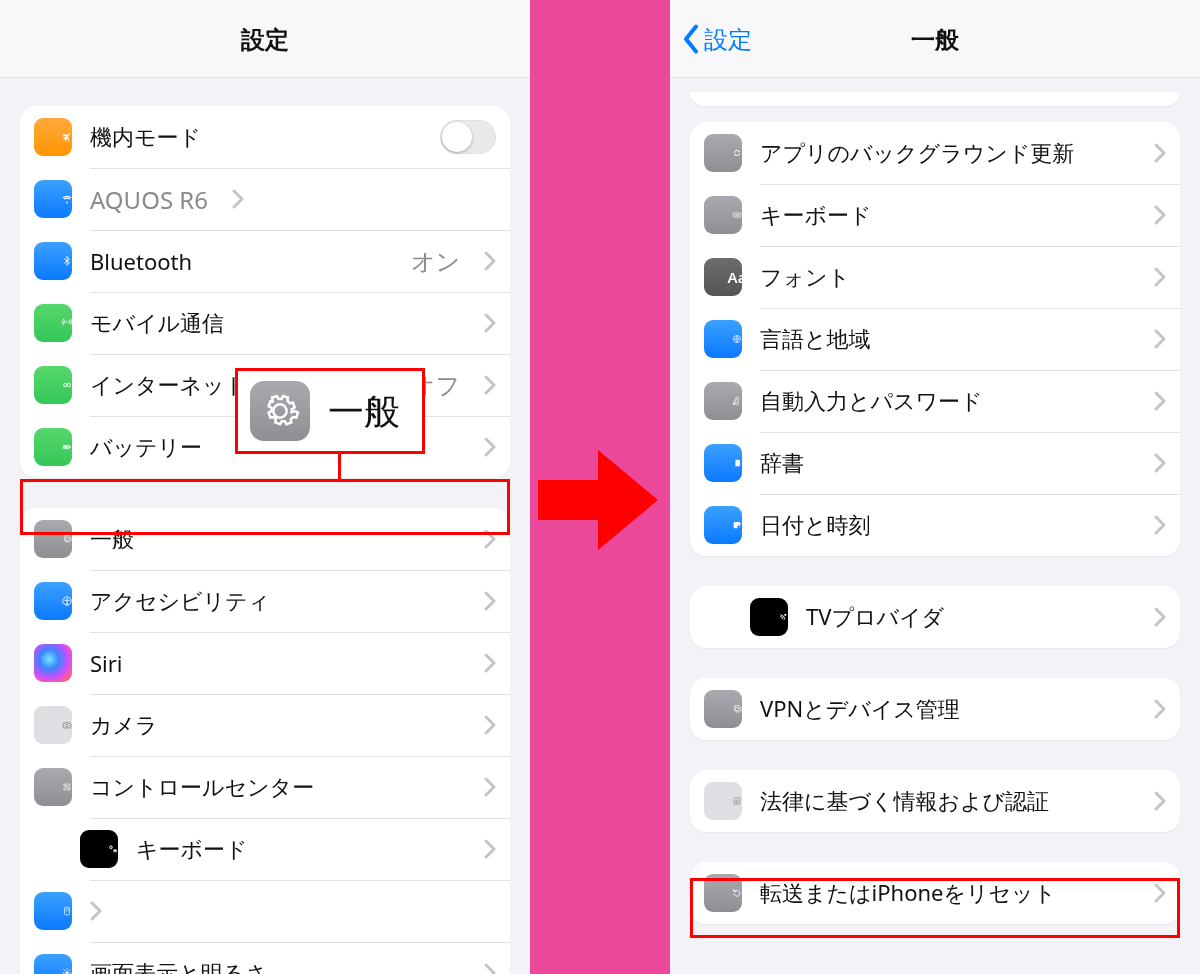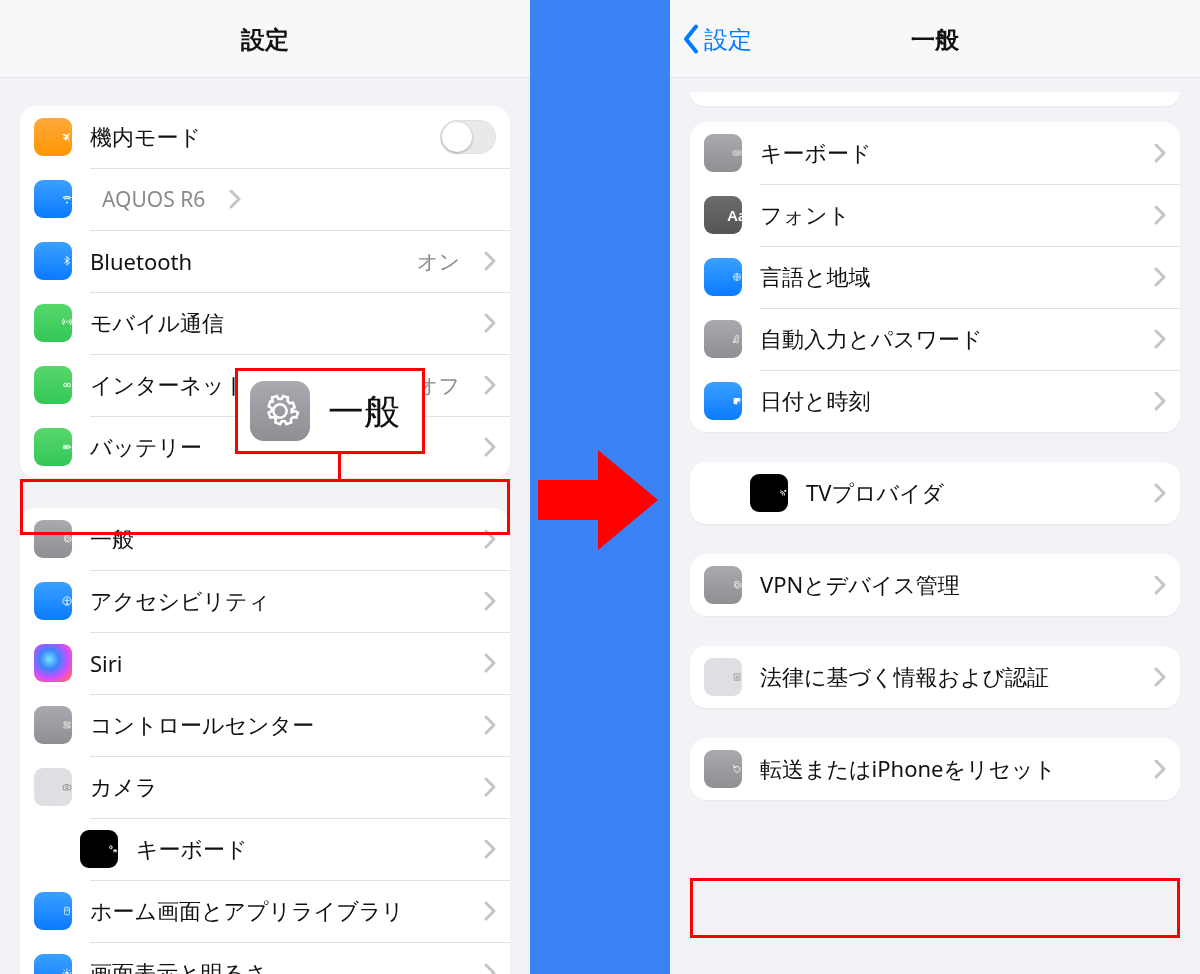--- a/index.html
+++ b/index.html
@@ -16,7 +16,7 @@
   }
   *{box-sizing:border-box;}
   html,body{margin:0;padding:0;background:#fff;font-family:-apple-system,"Hiragino Sans","Hiragino Kaku Gothic ProN",system-ui,sans-serif;}
-  .stage{width:1196px;height:974px;position:relative;background:#3b82f6;}
+  .stage{width:1196px;height:974px;position:relative;background:#ec4899;}
   .phone{position:absolute;top:0;width:530px;height:974px;background:var(--bg);overflow:hidden;}
   .phone.left{left:0;}
   .phone.right{left:670px;}

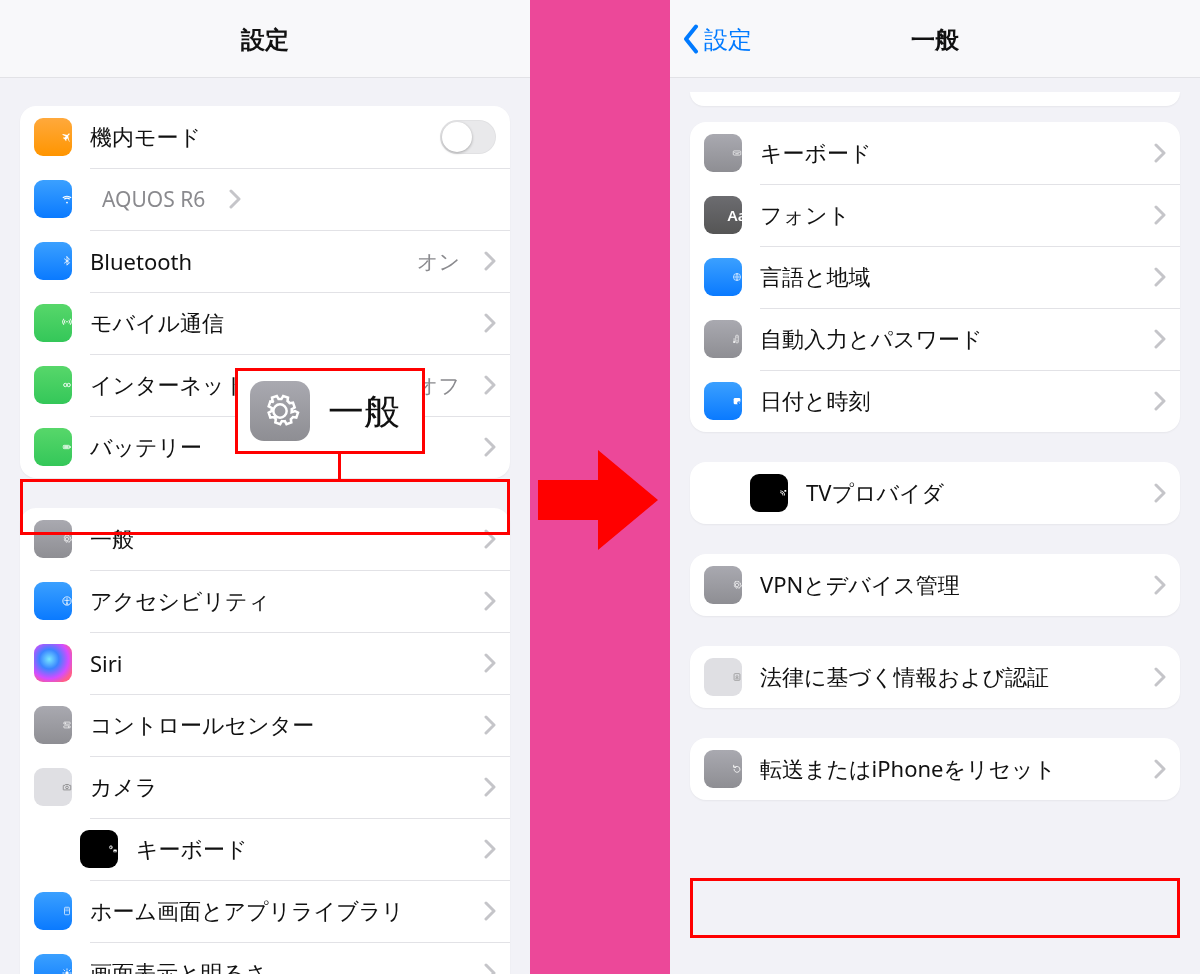--- a/index.html
+++ b/index.html
@@ -339,6 +339,19 @@
         <div class="row">
           <div class="ico i-grey">
               <svg viewBox="0 0 24 24">
+                <path d="M5 12a7 7 0 0 1 12-5l2-1-1 4-4-1 1.5-.8A5 5 0 0 0 7 12zM19 12a7 7 0 0 1-12 5l-2 1 1-4 4 1-1.5.8A5 5 0 0 0 17 12z"></path>
+              </svg>
+            </div>
+          <div class="label">アプリのバックグラウンド更新</div>
+          <div class="chev">
+              <svg viewBox="0 0 12 20">
+                <path d="M2 2l8 8-8 8"></path>
+              </svg>
+            </div>
+        </div>
+        <div class="row">
+          <div class="ico i-grey">
+              <svg viewBox="0 0 24 24">
                 <rect x="3" y="7" width="18" height="10" rx="2" fill="none" stroke="#fff" stroke-width="1.6"></rect>
                 <g fill="#fff">
                   <rect x="5.5" y="9.5" width="1.7" height="1.7"></rect>

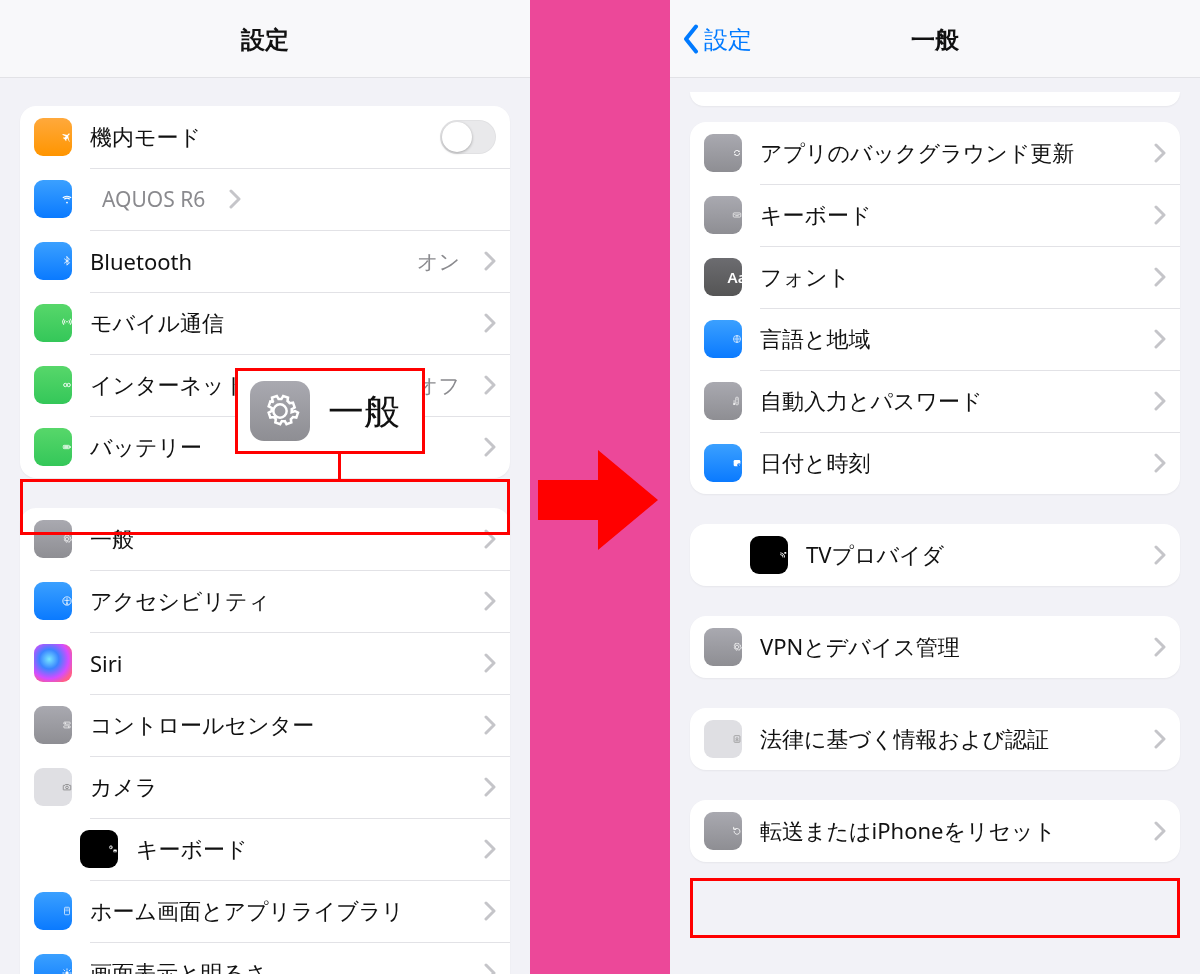--- a/index.html
+++ b/index.html
@@ -33,7 +33,7 @@
   .row{display:flex;align-items:center;padding:12px 14px;gap:18px;min-height:54px;position:relative;}
   .row+.row::before{content:"";position:absolute;top:0;left:70px;right:0;height:1px;background:var(--sep);}
   .label{flex:1;font-size:22px;color:var(--text);}
-  .value{font-size:21px;color:var(--value);margin-right:6px;margin-left:12px;}
+  .value{font-size:24px;color:var(--value);margin-right:6px;}
   .chev{width:12px;height:20px;flex:0 0 12px;}
   .chev svg{width:100%;height:100%;display:block;}
   .chev path{stroke:var(--chev);stroke-width:3;fill:none;stroke-linecap:round;stroke-linejoin:round;}

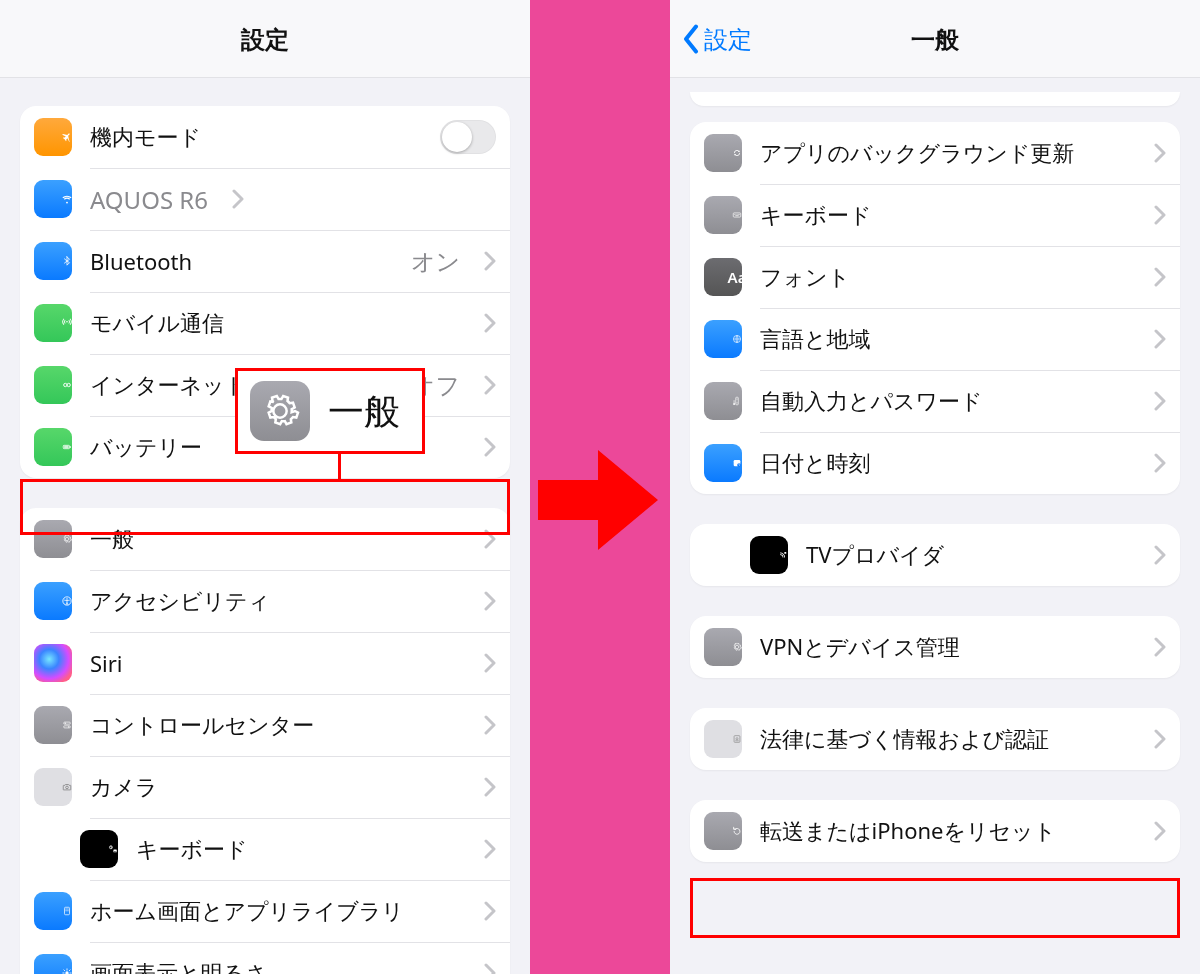--- a/index.html
+++ b/index.html
@@ -412,6 +412,20 @@
         <div class="row">
           <div class="ico i-blue">
               <svg viewBox="0 0 24 24">
+                <rect x="5" y="4" width="14" height="16" rx="2" fill="#fff"></rect>
+                <rect x="5" y="4" width="3" height="16" fill="#0a7aff"></rect>
+              </svg>
+            </div>
+          <div class="label">辞書</div>
+          <div class="chev">
+              <svg viewBox="0 0 12 20">
+                <path d="M2 2l8 8-8 8"></path>
+              </svg>
+            </div>
+        </div>
+        <div class="row">
+          <div class="ico i-blue">
+              <svg viewBox="0 0 24 24">
                 <rect x="4" y="5" width="16" height="15" rx="3" fill="#fff"></rect>
                 <rect x="4" y="5" width="16" height="4" rx="3" fill="#0a7aff" opacity="0"></rect>
                 <circle cx="17" cy="17" r="4.5" fill="#0a7aff"></circle>

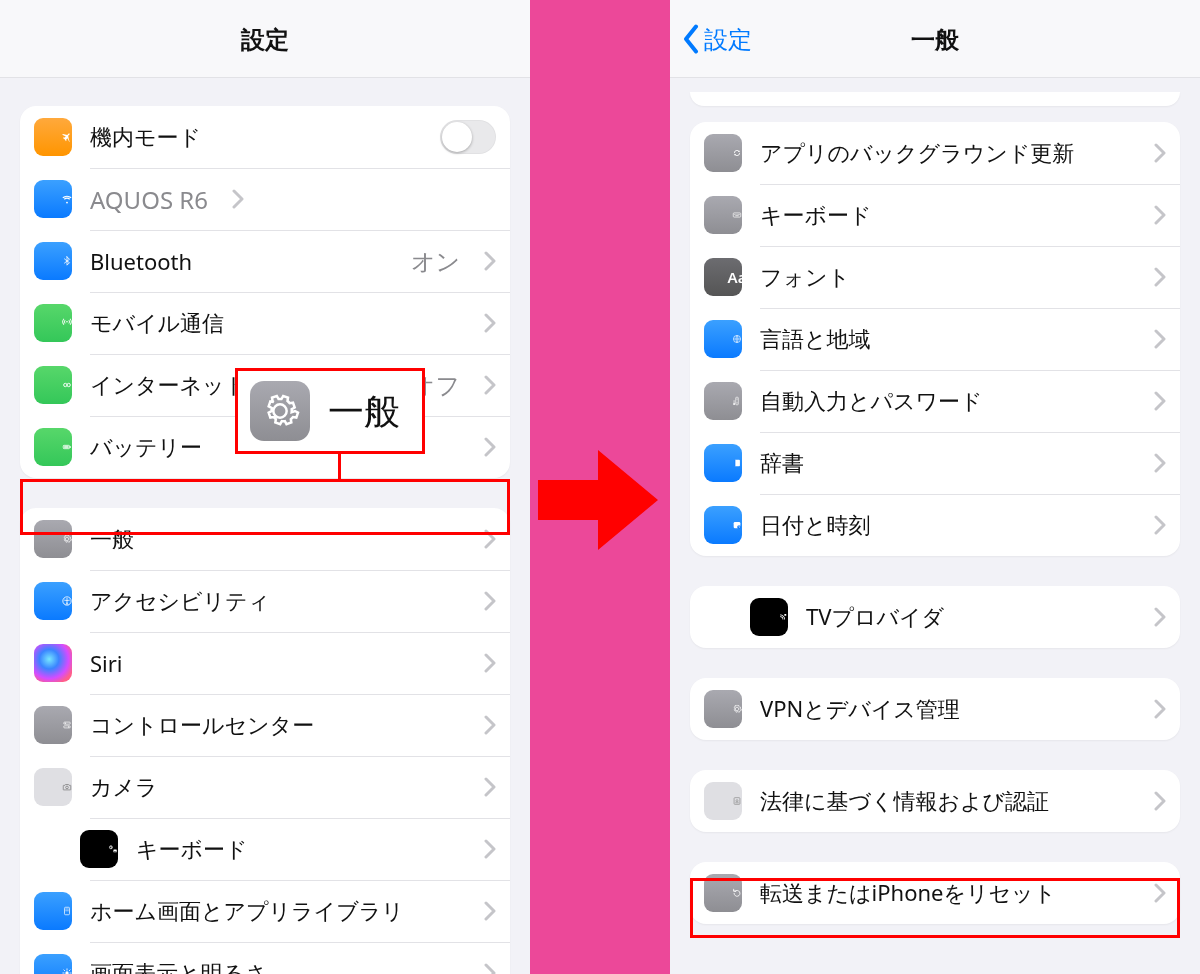--- a/index.html
+++ b/index.html
@@ -215,6 +215,21 @@
         </div>
 
         <div class="row">
+          <div class="ico i-lgrey">
+            <svg viewBox="0 0 24 24">
+                <path d="M4 8h3l1.5-2h7L17 8h3a1 1 0 0 1 1 1v9a1 1 0 0 1-1 1H4a1 1 0 0 1-1-1V9a1 1 0 0 1 1-1z" fill="none" stroke="#777" stroke-width="1.7"></path>
+                <circle cx="12" cy="13" r="3.2" fill="none" stroke="#777" stroke-width="1.7"></circle>
+              </svg>
+          </div>
+          <div class="label">カメラ</div>
+          <div class="chev">
+              <svg viewBox="0 0 12 20">
+                <path d="M2 2l8 8-8 8"></path>
+              </svg>
+            </div>
+        </div>
+
+        <div class="row">
           <div class="ico i-grey">
             <svg viewBox="0 0 24 24">
                 <rect x="4" y="5" width="16" height="5" rx="2.5" fill="none" stroke="#fff" stroke-width="1.6"></rect>
@@ -224,21 +239,6 @@
               </svg>
           </div>
           <div class="label">コントロールセンター</div>
-          <div class="chev">
-              <svg viewBox="0 0 12 20">
-                <path d="M2 2l8 8-8 8"></path>
-              </svg>
-            </div>
-        </div>
-
-        <div class="row">
-          <div class="ico i-lgrey">
-            <svg viewBox="0 0 24 24">
-                <path d="M4 8h3l1.5-2h7L17 8h3a1 1 0 0 1 1 1v9a1 1 0 0 1-1 1H4a1 1 0 0 1-1-1V9a1 1 0 0 1 1-1z" fill="none" stroke="#777" stroke-width="1.7"></path>
-                <circle cx="12" cy="13" r="3.2" fill="none" stroke="#777" stroke-width="1.7"></circle>
-              </svg>
-          </div>
-          <div class="label">カメラ</div>
           <div class="chev">
               <svg viewBox="0 0 12 20">
                 <path d="M2 2l8 8-8 8"></path>

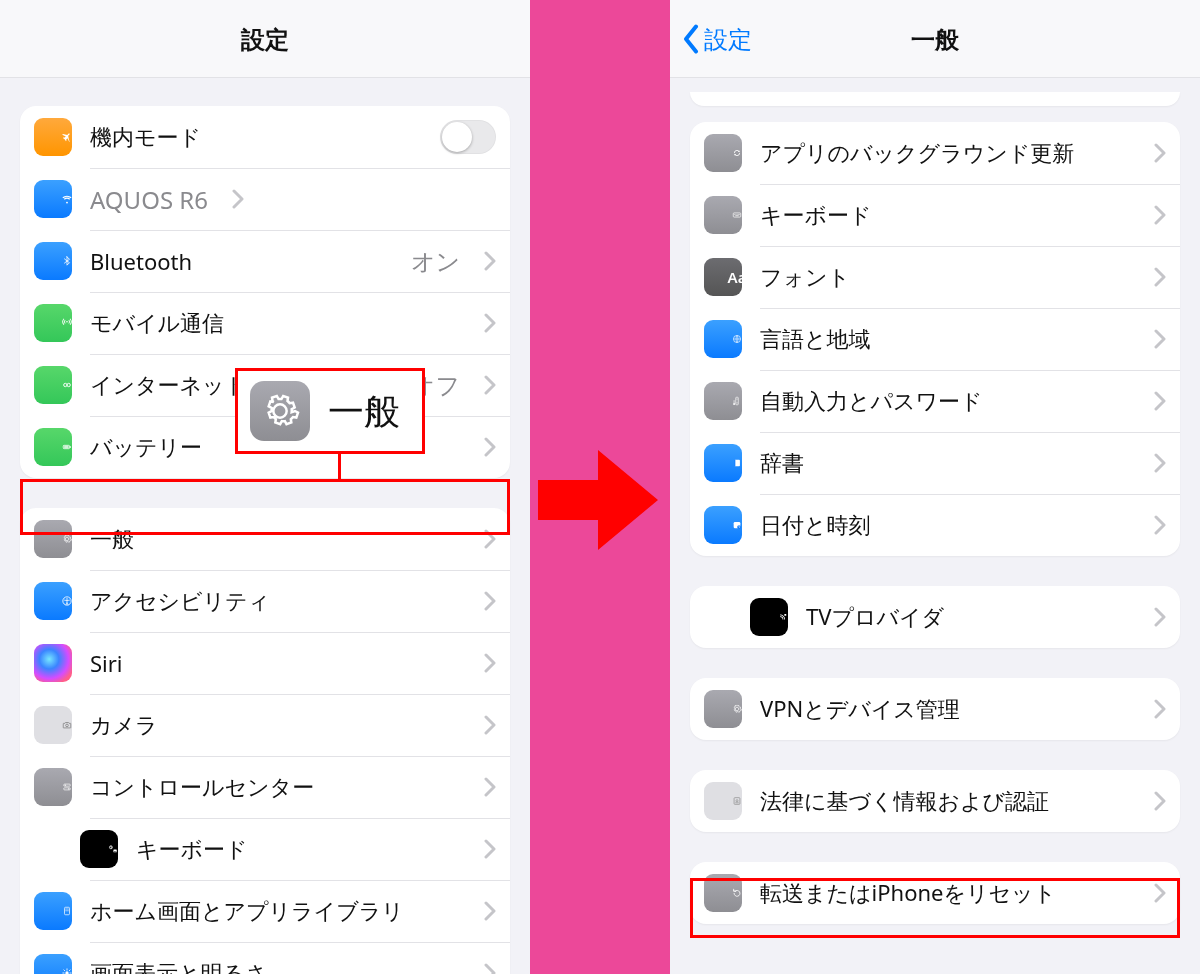--- a/index.html
+++ b/index.html
@@ -273,7 +273,6 @@
                 <rect x="13" y="10" width="2.5" height="2.5" rx=".5"></rect>
               </svg>
           </div>
-          <div class="label">ホーム画面とアプリライブラリ</div>
           <div class="chev">
               <svg viewBox="0 0 12 20">
                 <path d="M2 2l8 8-8 8"></path>

